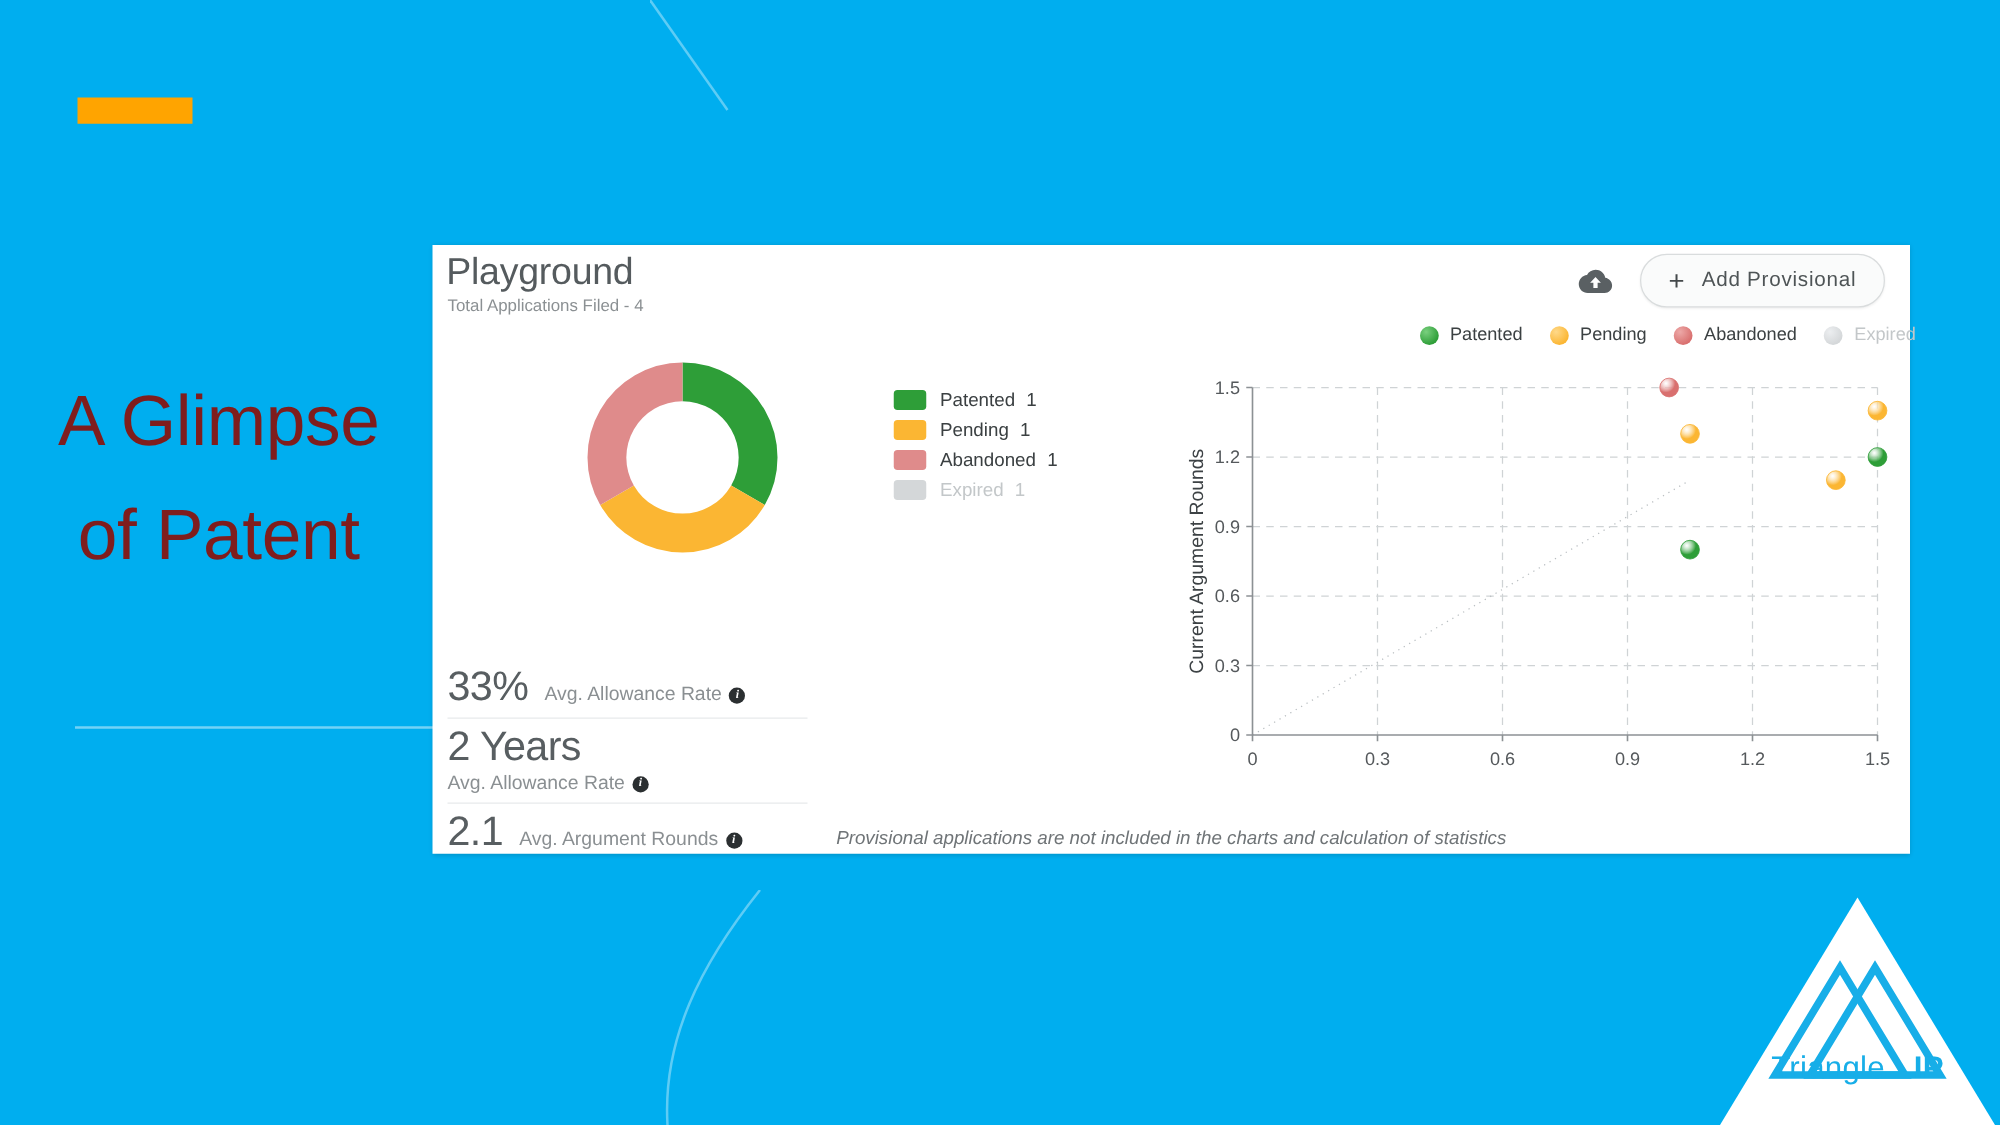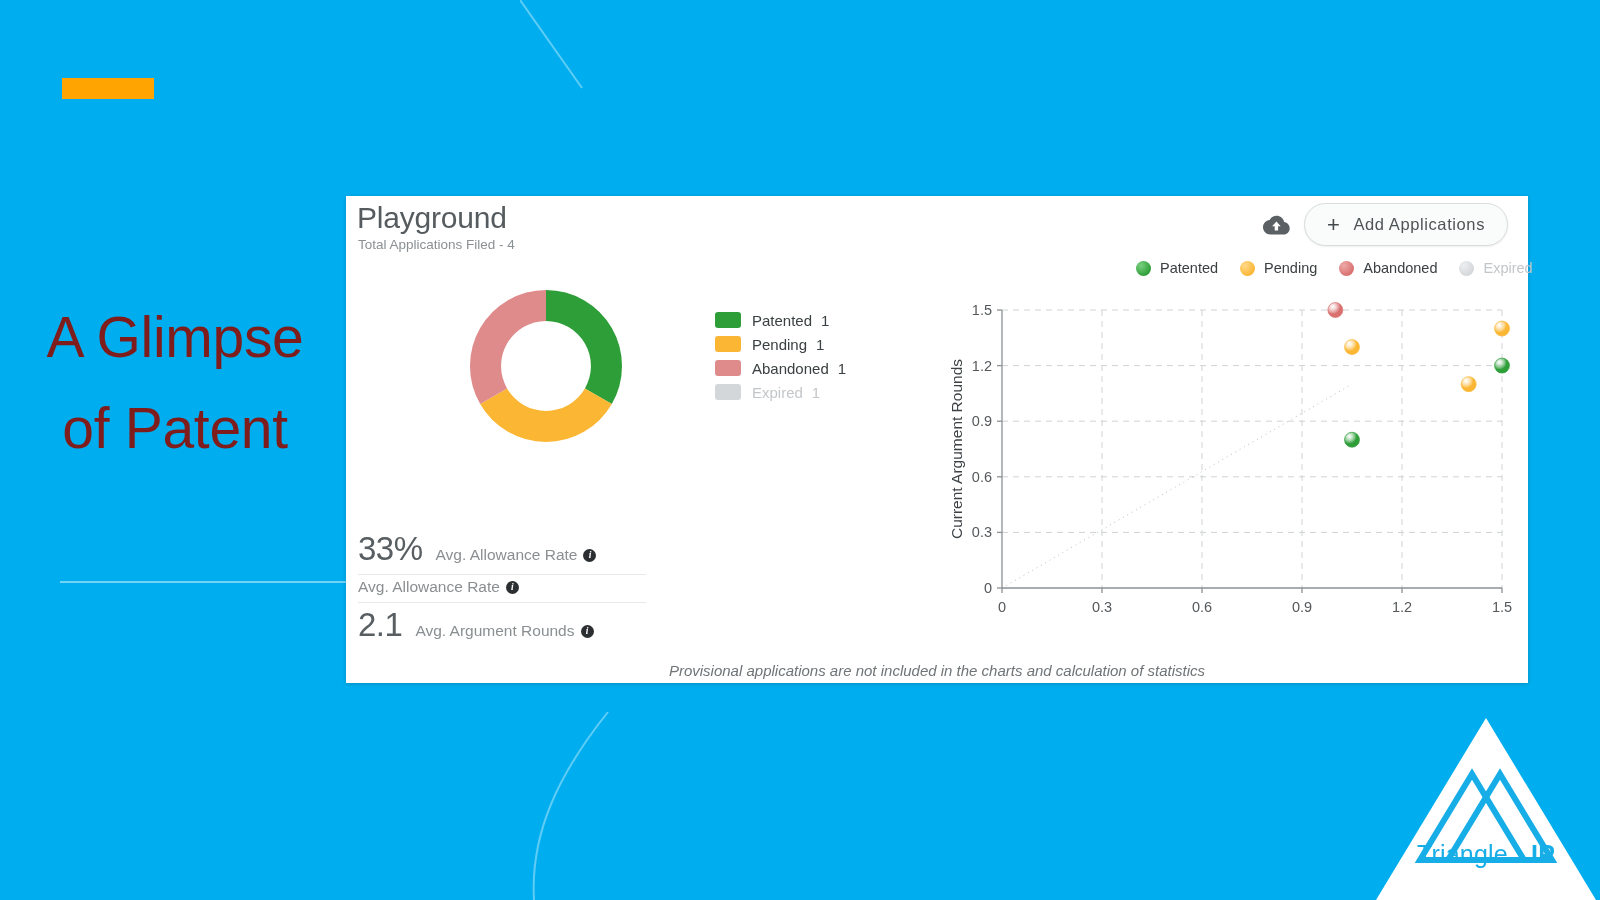--- a/index.html
+++ b/index.html
@@ -143,7 +143,7 @@
 
     <div class="add-btn">
       <span class="plus">+</span>
-      <span>Add Applications</span>
+      <span>Add Provisional</span>
     </div>
   </div>
 

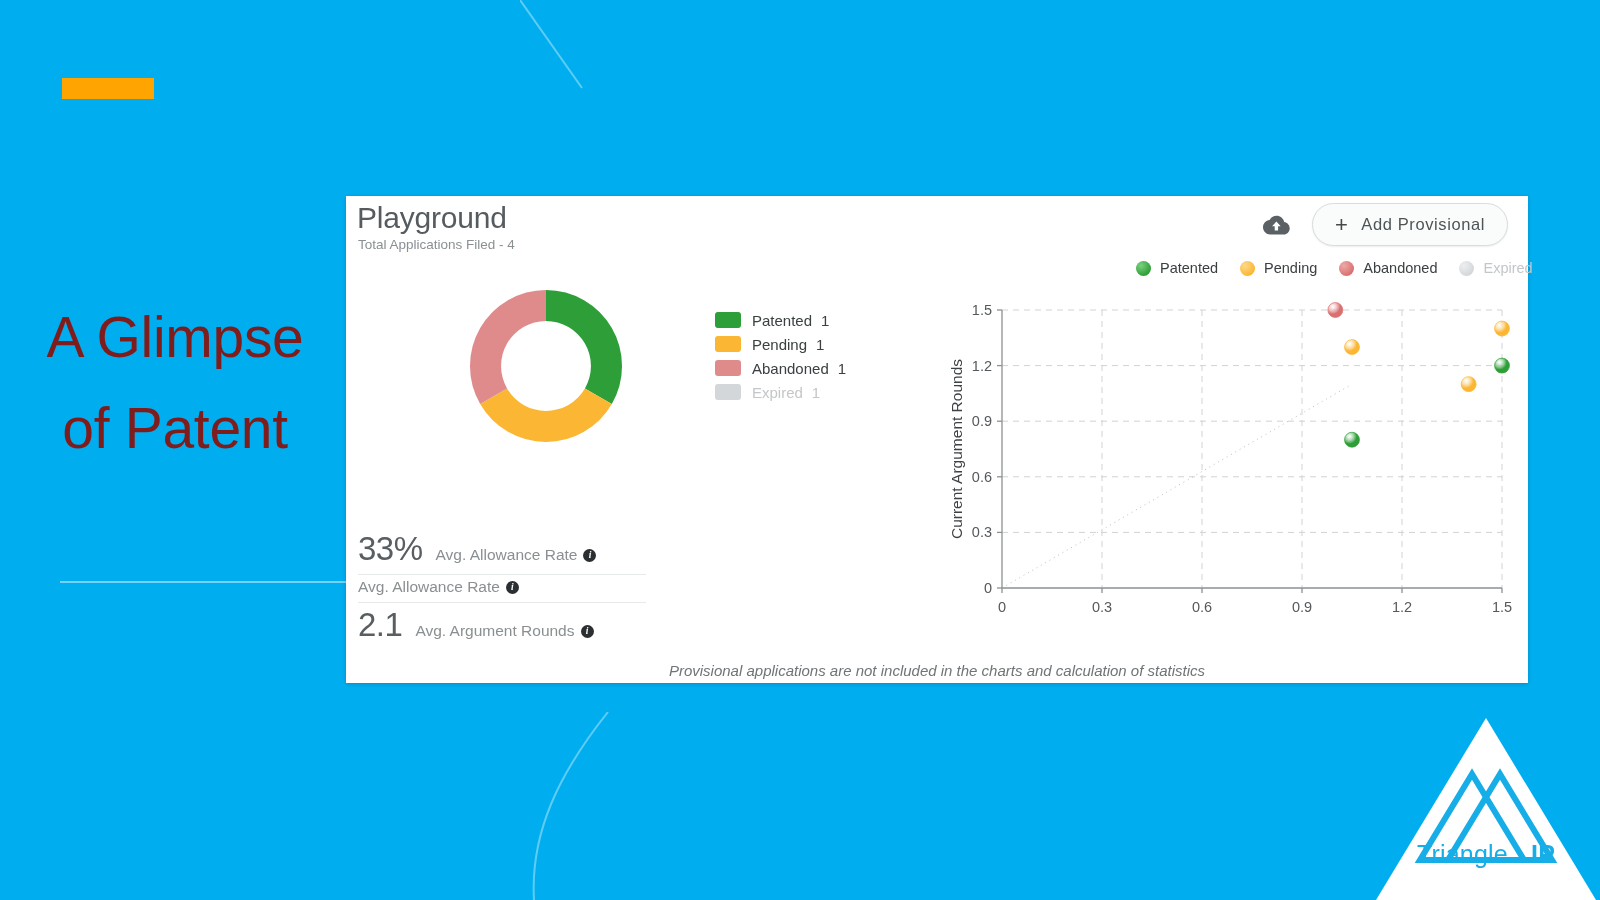--- a/index.html
+++ b/index.html
@@ -192,6 +192,7 @@
       </div>
     </div>
     <div class="stat stat-stack">
+      <span class="stat-big">2 Years</span>
       <span class="stat-lbl">
         <span>Avg. Allowance Rate</span>
         <span class="info-i">i</span>

